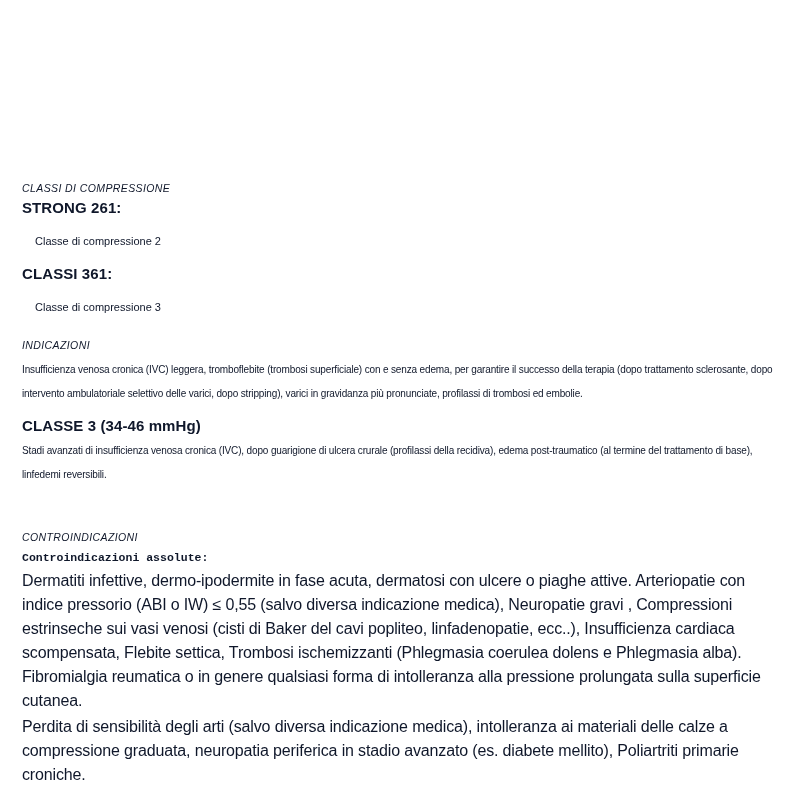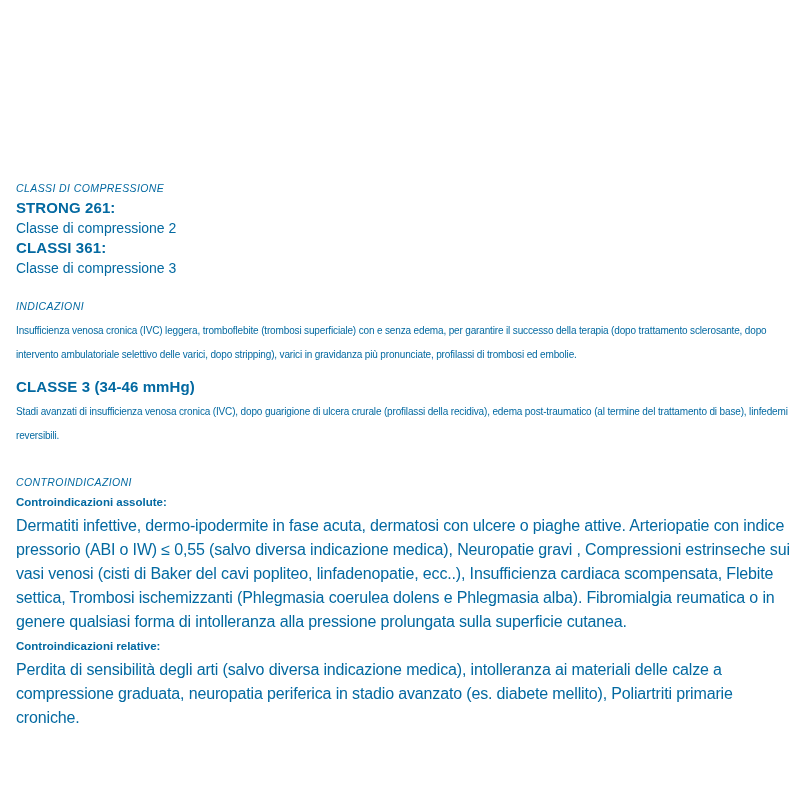--- a/index.html
+++ b/index.html
@@ -8,9 +8,9 @@
     width:800px;height:800px;
     background:#ffffff;
     font-family:"Liberation Sans","DejaVu Sans",sans-serif;
-    color:#0369a1;
+    color:#0f172a;
     box-sizing:border-box;
-    padding:178px 10px 0 16px;
+    padding:178px 10px 0 22px;
     overflow:hidden;
   }
   .section{margin:0;}

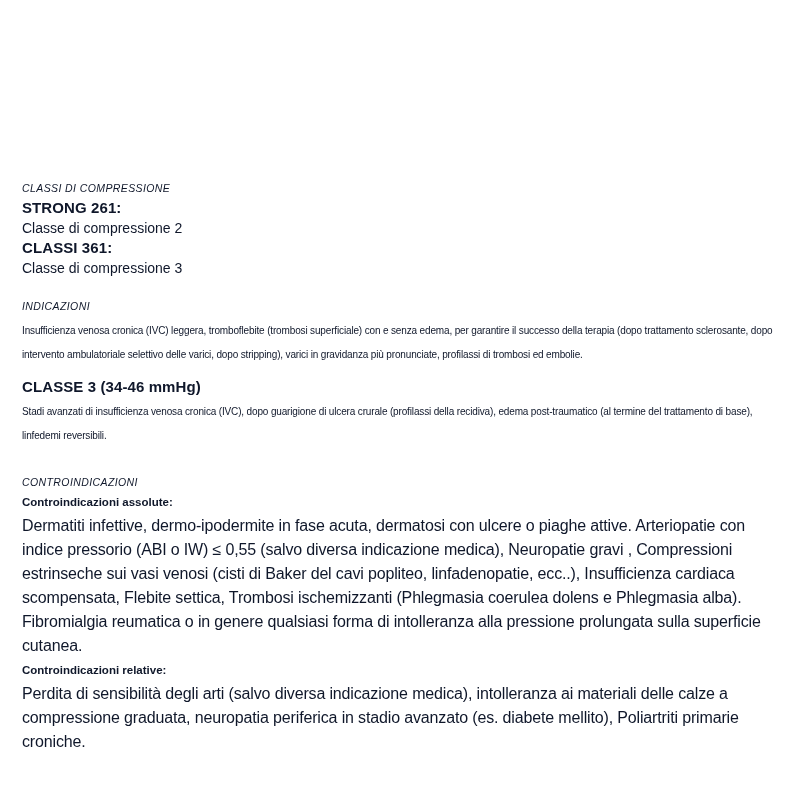--- a/index.html
+++ b/index.html
@@ -33,9 +33,9 @@
     margin:0;
   }
   .s12 .item-text{
-    font-size:14px;
+    font-size:11px;
     line-height:20px;
-    margin:0;
+    margin:13px;
   }
   .s12 .item-para{
     font-size:10px;

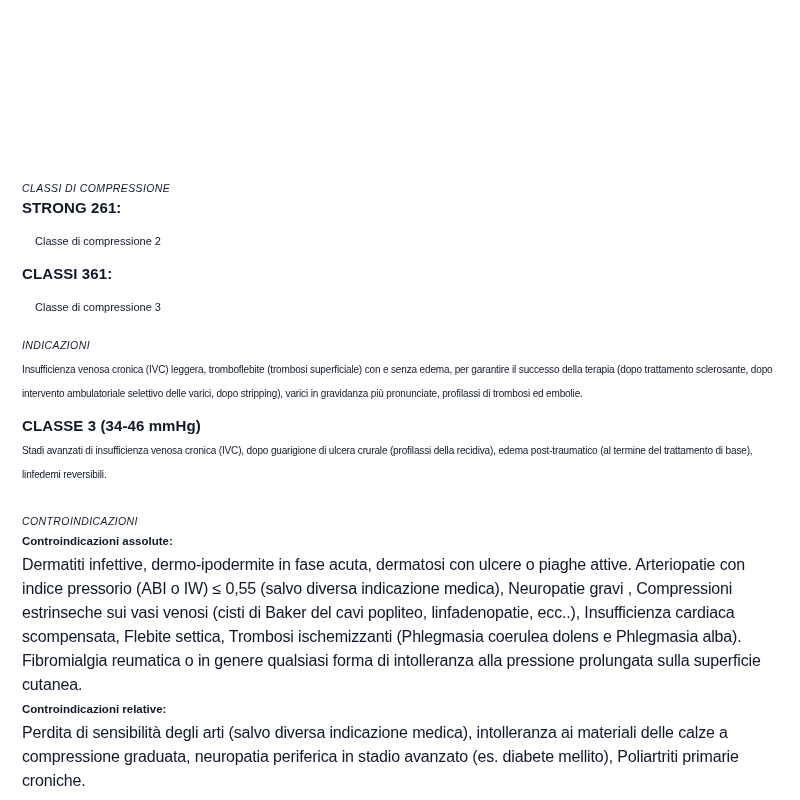--- a/index.html
+++ b/index.html
@@ -15,7 +15,7 @@
   }
   .section{margin:0;}
   .sec2{margin-top:18px;}
-  .sec3{margin-top:24px;}
+  .sec3{margin-top:40px;}
   .sec-heading{
     font-style:italic;
     font-weight:normal;

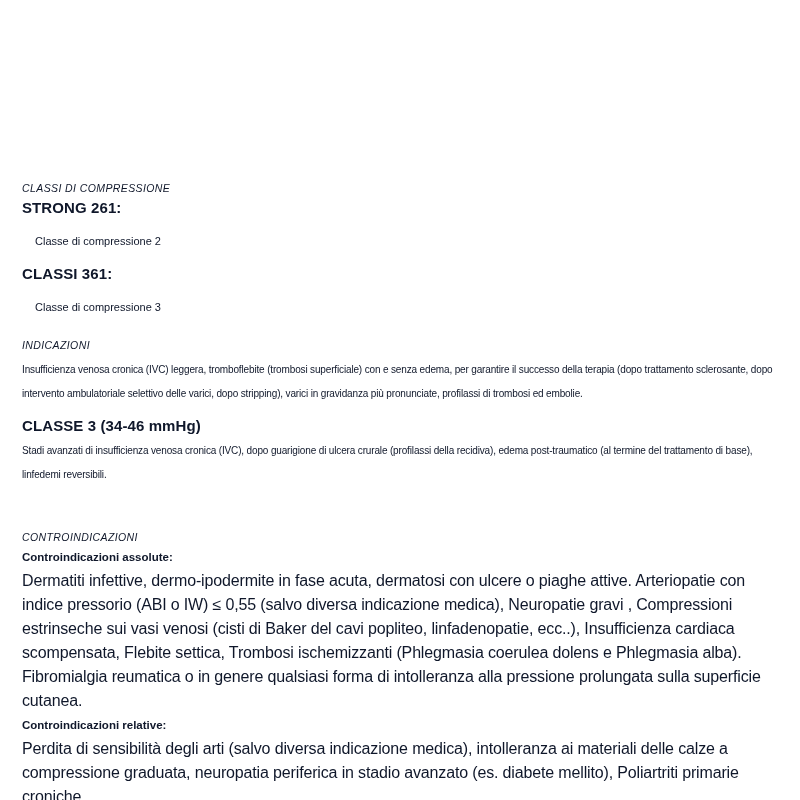--- a/index.html
+++ b/index.html
@@ -51,6 +51,7 @@
     font-size:11.5px;
     line-height:21px;
     margin:0;
+    font-family:Liberation Mono, monospace;
   }
   .s3 .item-para{
     font-size:16px;

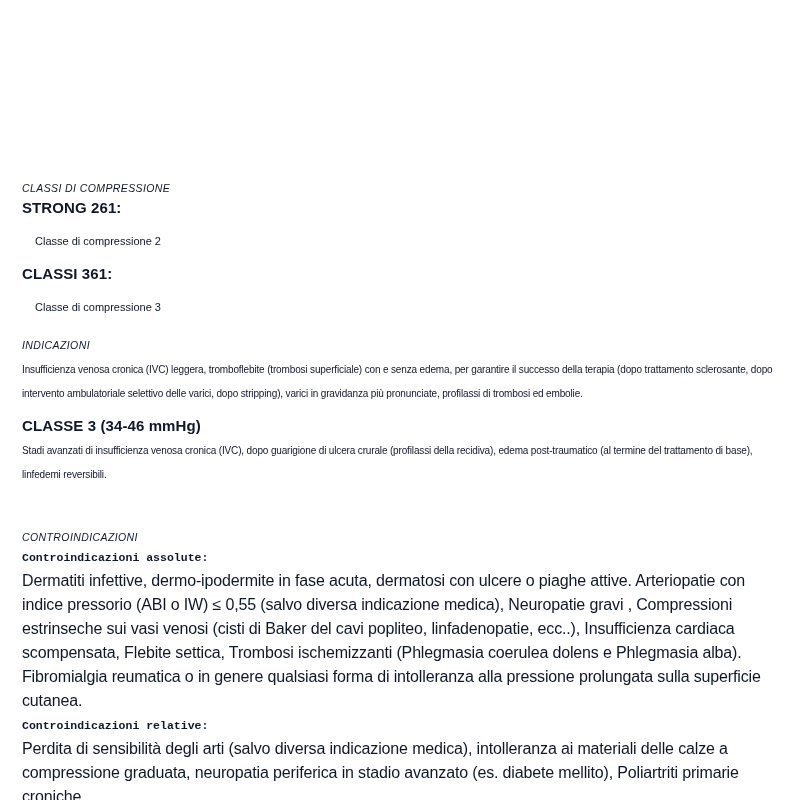--- a/index.html
+++ b/index.html
@@ -84,7 +84,6 @@
     <h2 class="sec-heading">CONTROINDICAZIONI</h2>
     <p class="item-label">Controindicazioni assolute:</p>
     <p class="item-para">Dermatiti infettive, dermo-ipodermite in fase acuta, dermatosi con ulcere o piaghe attive. Arteriopatie con indice pressorio (ABI o IW) ≤ 0,55 (salvo diversa indicazione medica), Neuropatie gravi , Compressioni estrinseche sui vasi venosi (cisti di Baker del cavi popliteo, linfadenopatie, ecc..), Insufficienza cardiaca scompensata, Flebite settica, Trombosi ischemizzanti (Phlegmasia coerulea dolens e Phlegmasia alba). Fibromialgia reumatica o in genere qualsiasi forma di intolleranza alla pressione prolungata sulla superficie cutanea.</p>
-    <p class="item-label">Controindicazioni relative:</p>
     <p class="item-para">Perdita di sensibilità degli arti (salvo diversa indicazione medica), intolleranza ai materiali delle calze a compressione graduata, neuropatia periferica in stadio avanzato (es. diabete mellito), Poliartriti primarie croniche.</p>
   </div>
 

